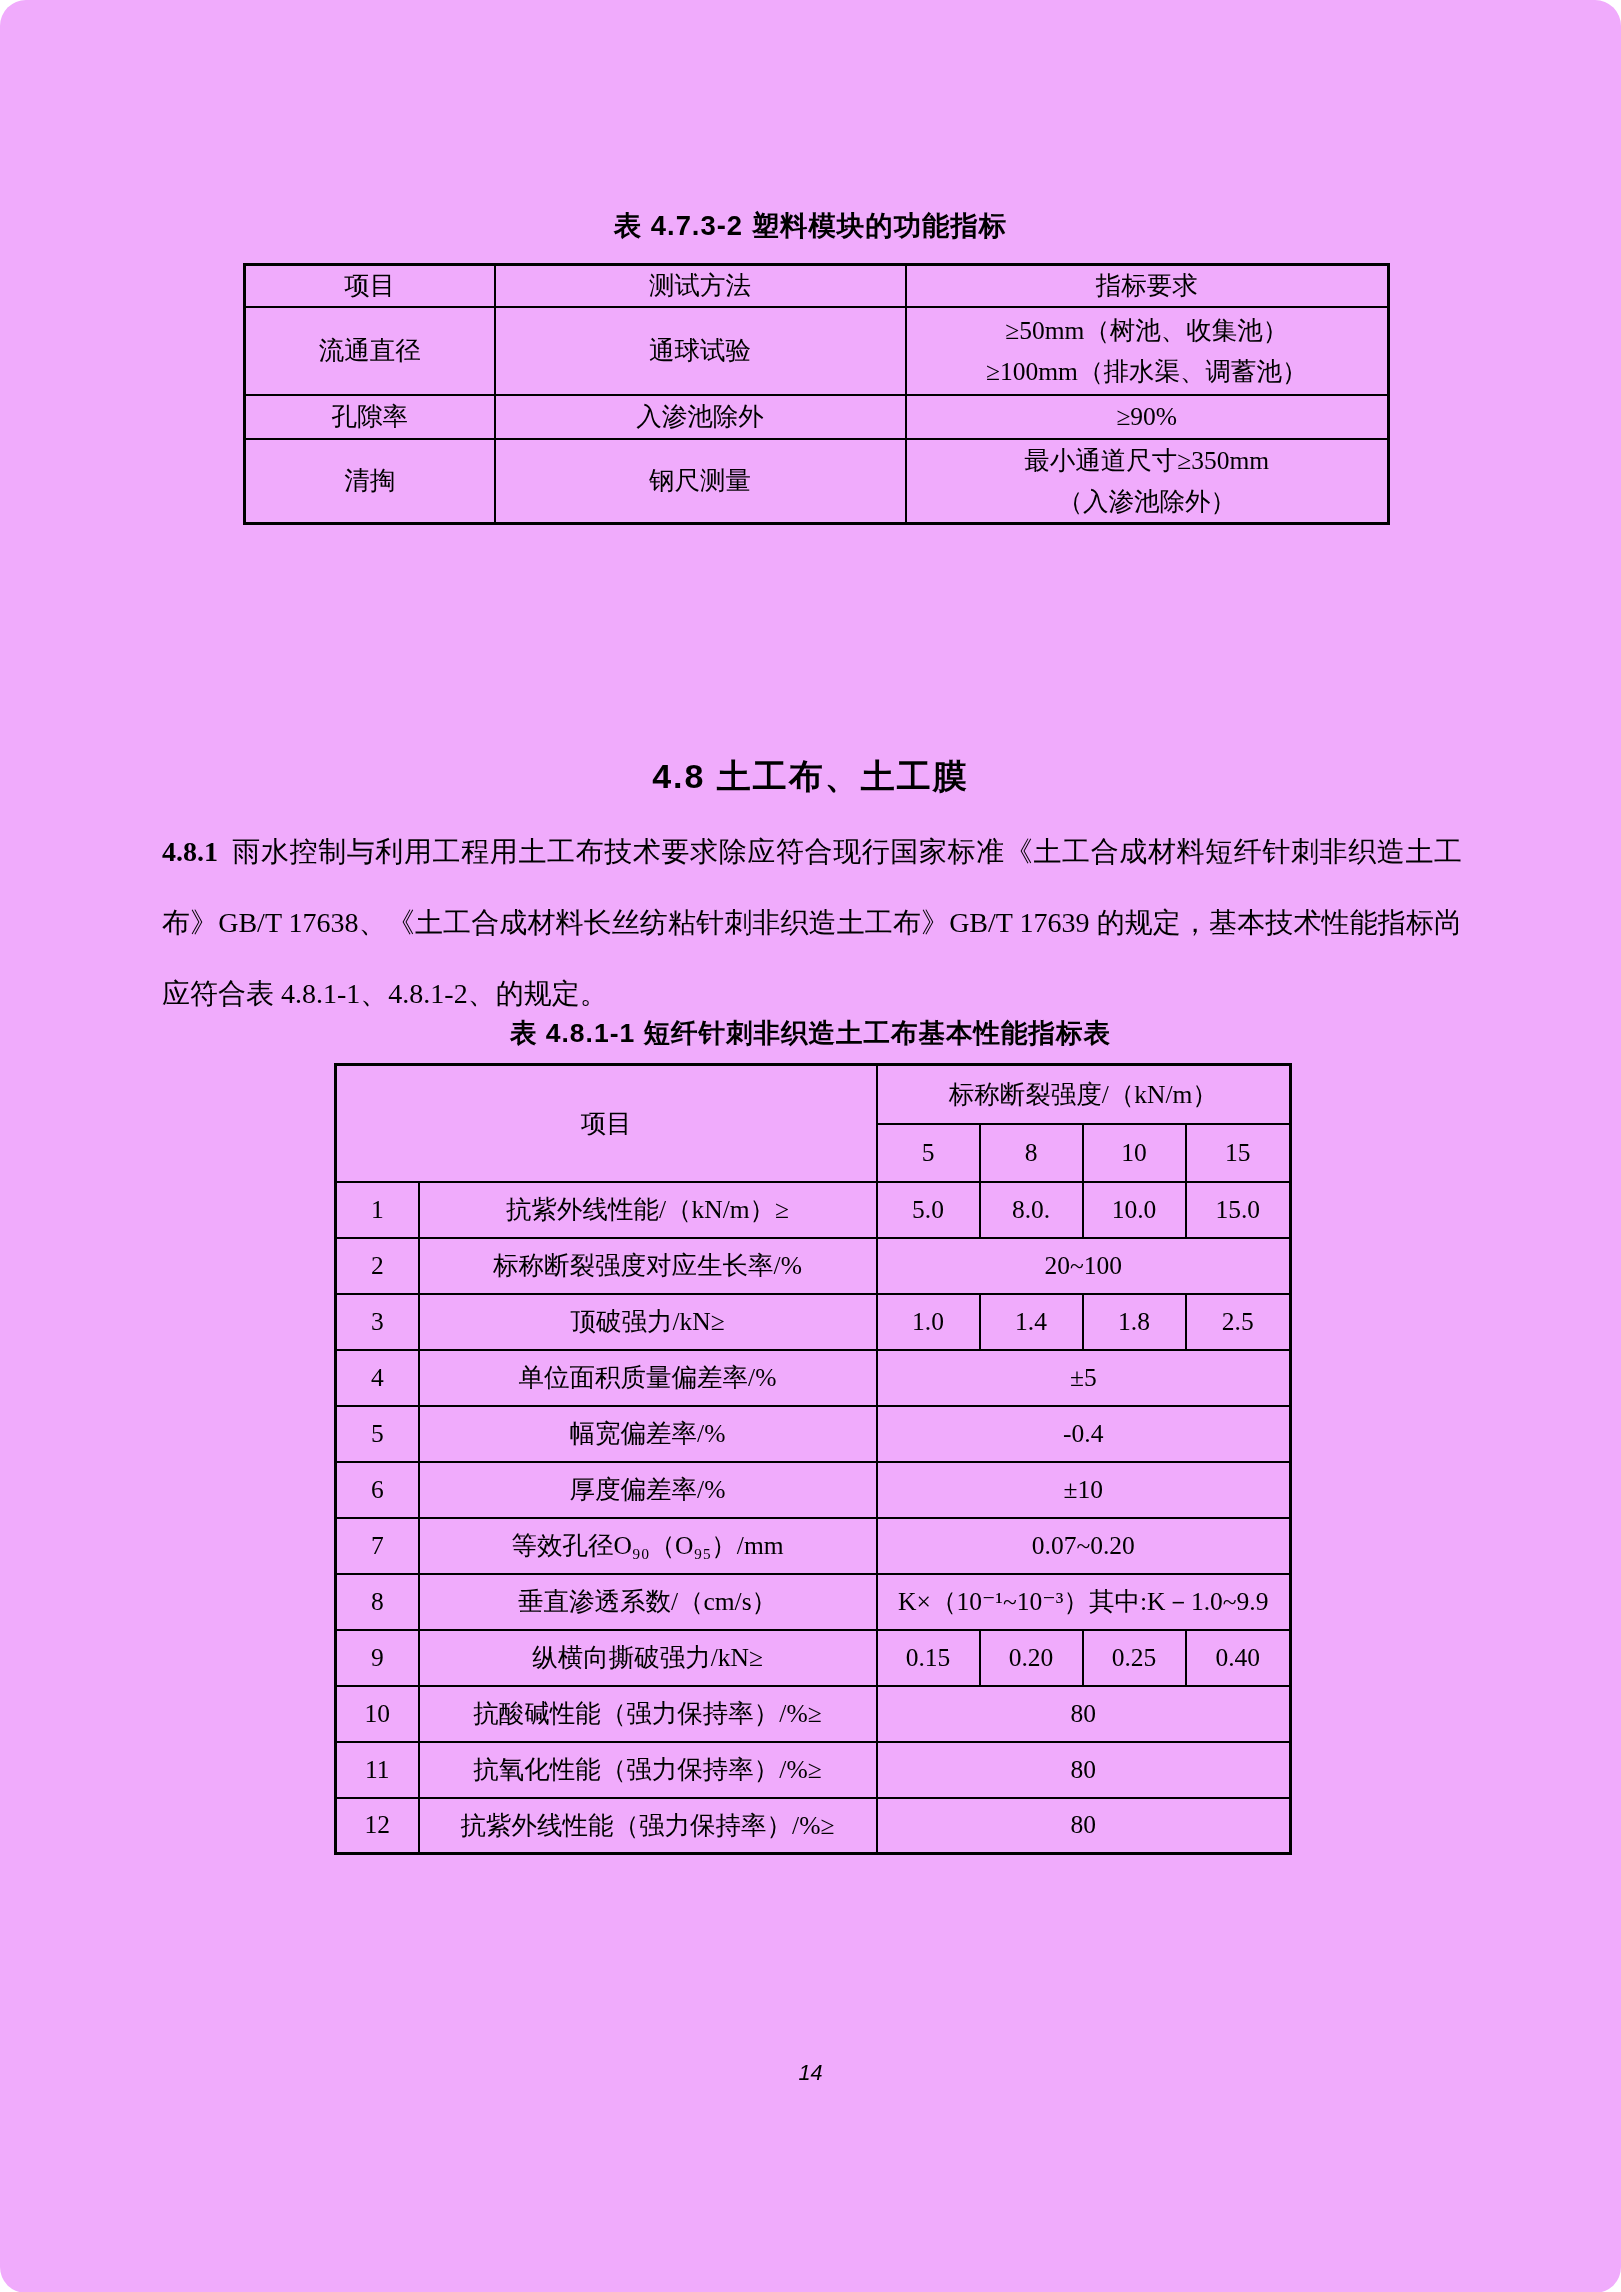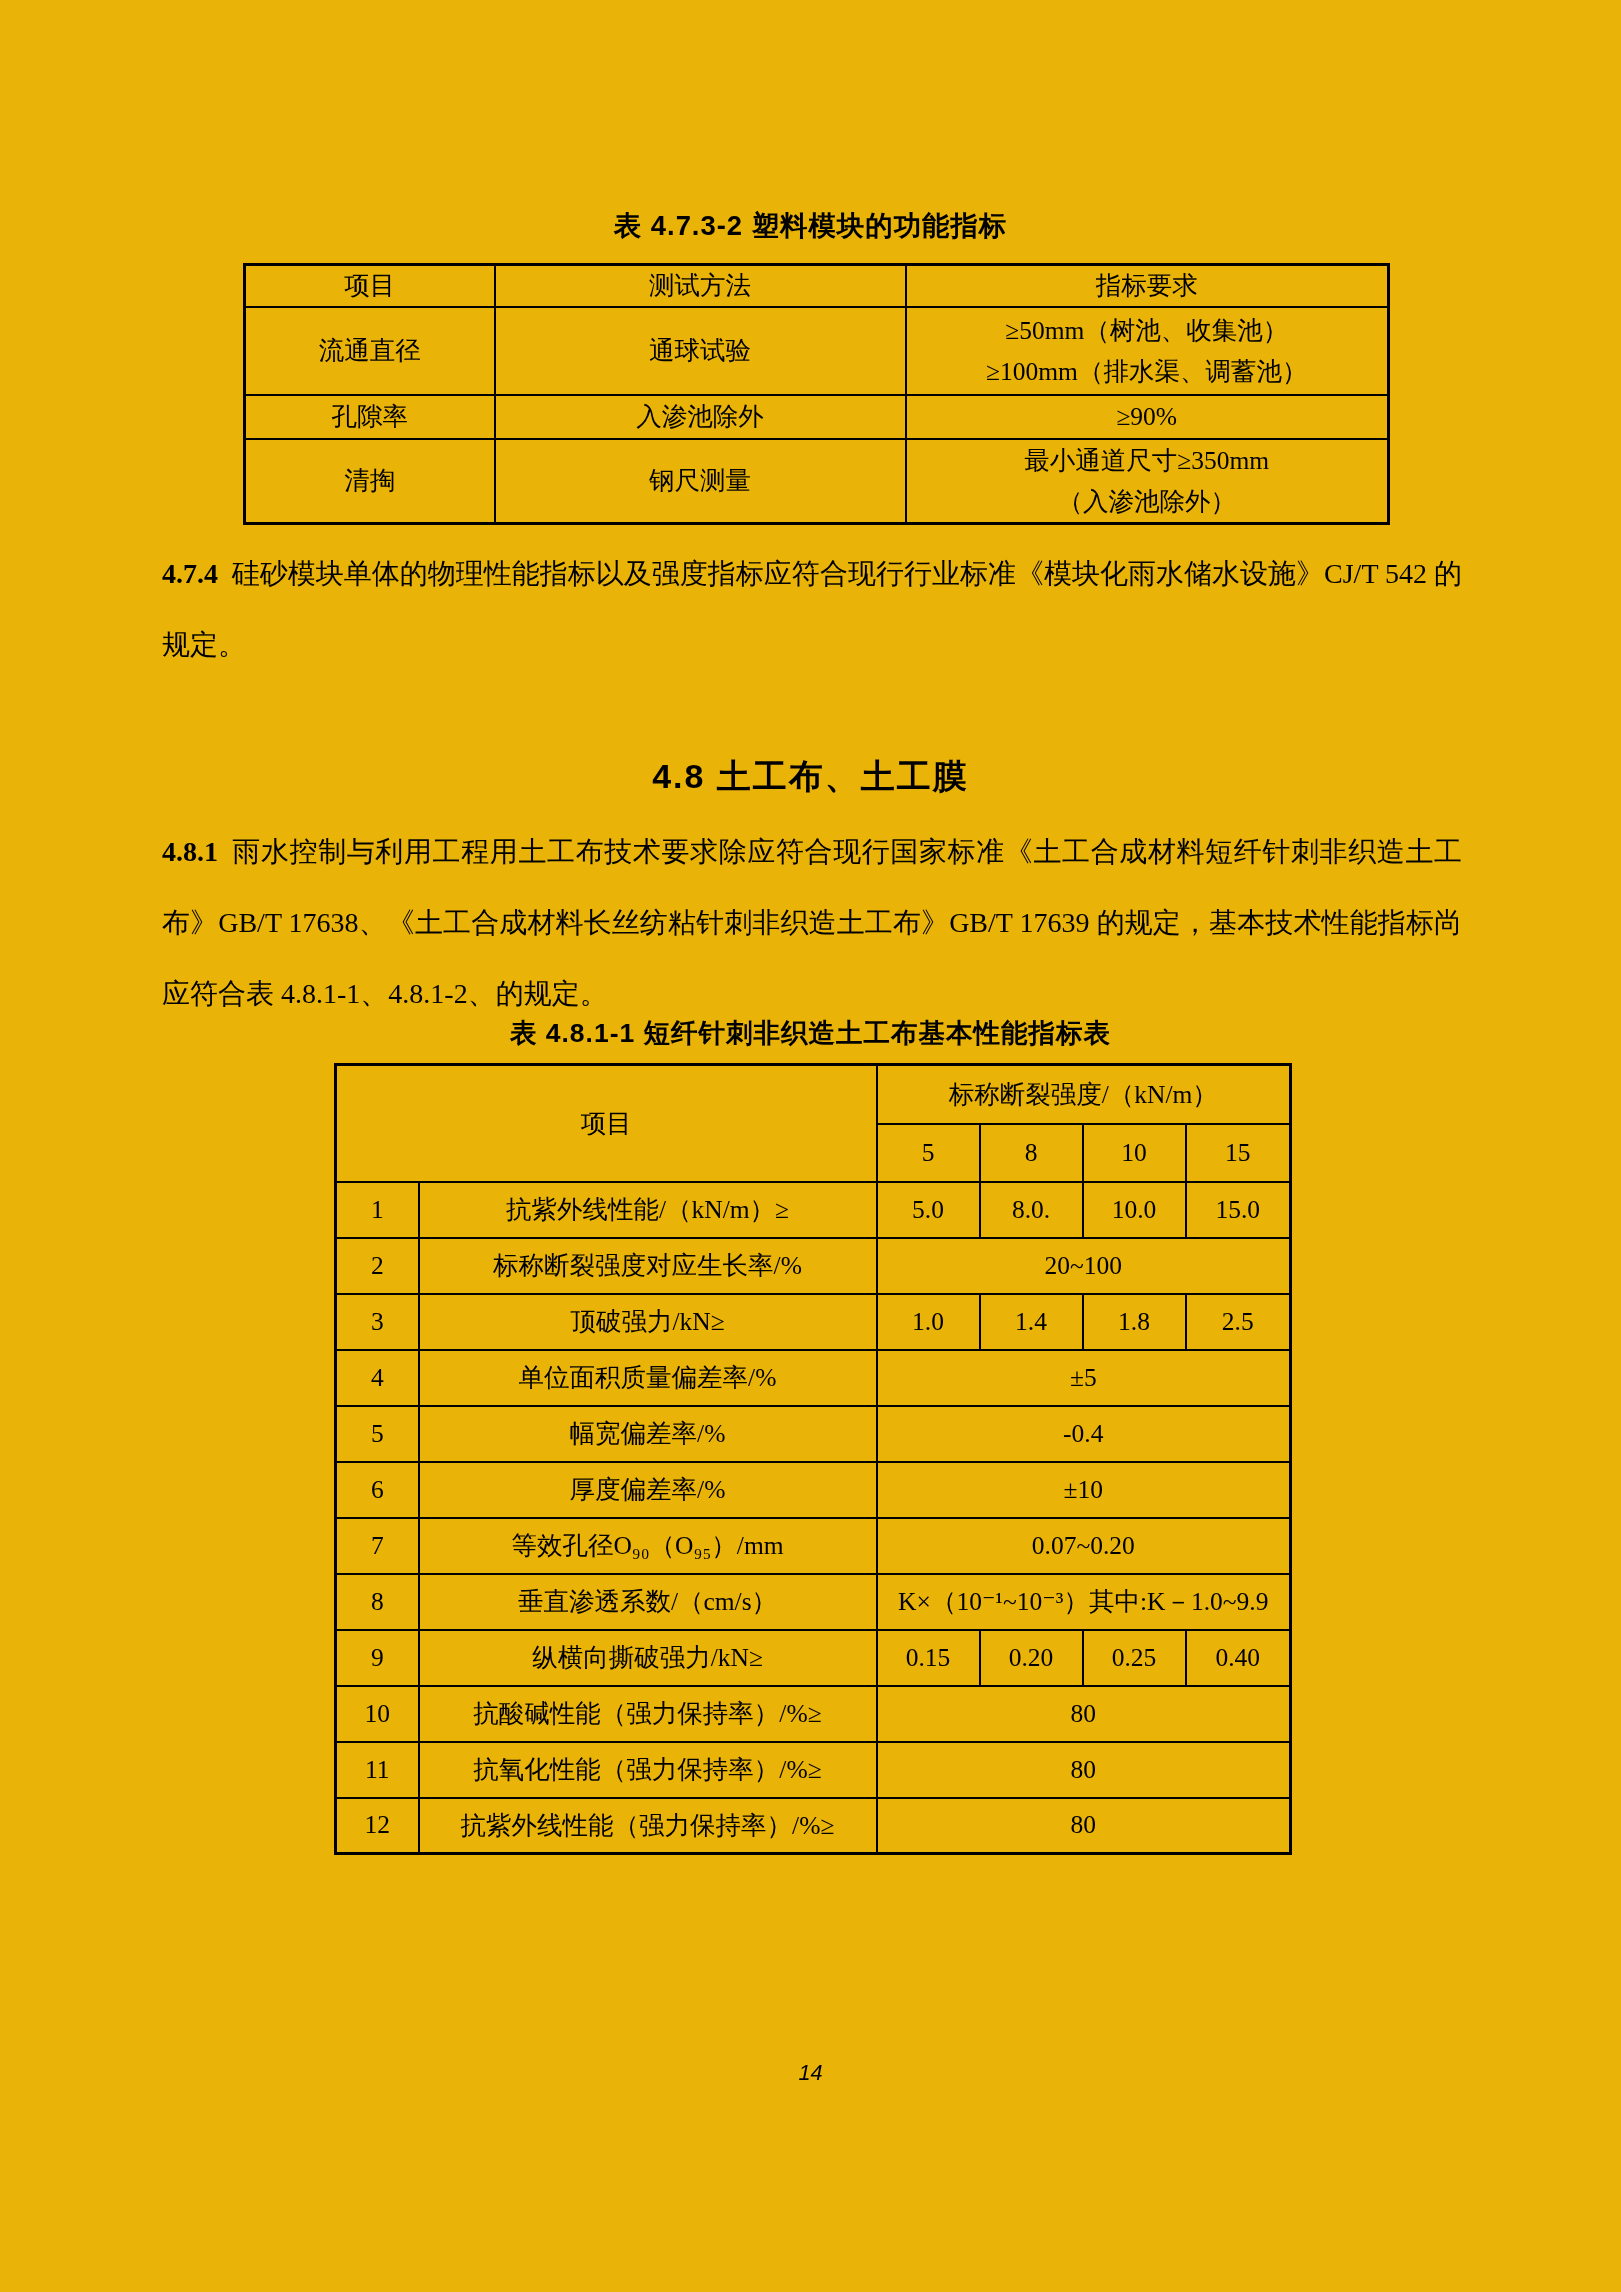--- a/index.html
+++ b/index.html
@@ -5,9 +5,10 @@
   * { margin:0; padding:0; box-sizing:border-box; }
   html,body { background:#ffffff; }
   .page {
-    position:relative; width:1621px; height:2293px; background:#eab308;
+    position:relative; width:1621px; height:2293px; background:#f0abfc;
     color:#000; font-family:"Liberation Serif","DejaVu Serif",serif;
     overflow:hidden;
+    border-radius:26px;
   }
   .tbl-title {
     position:absolute; left:0; width:100%; text-align:center;

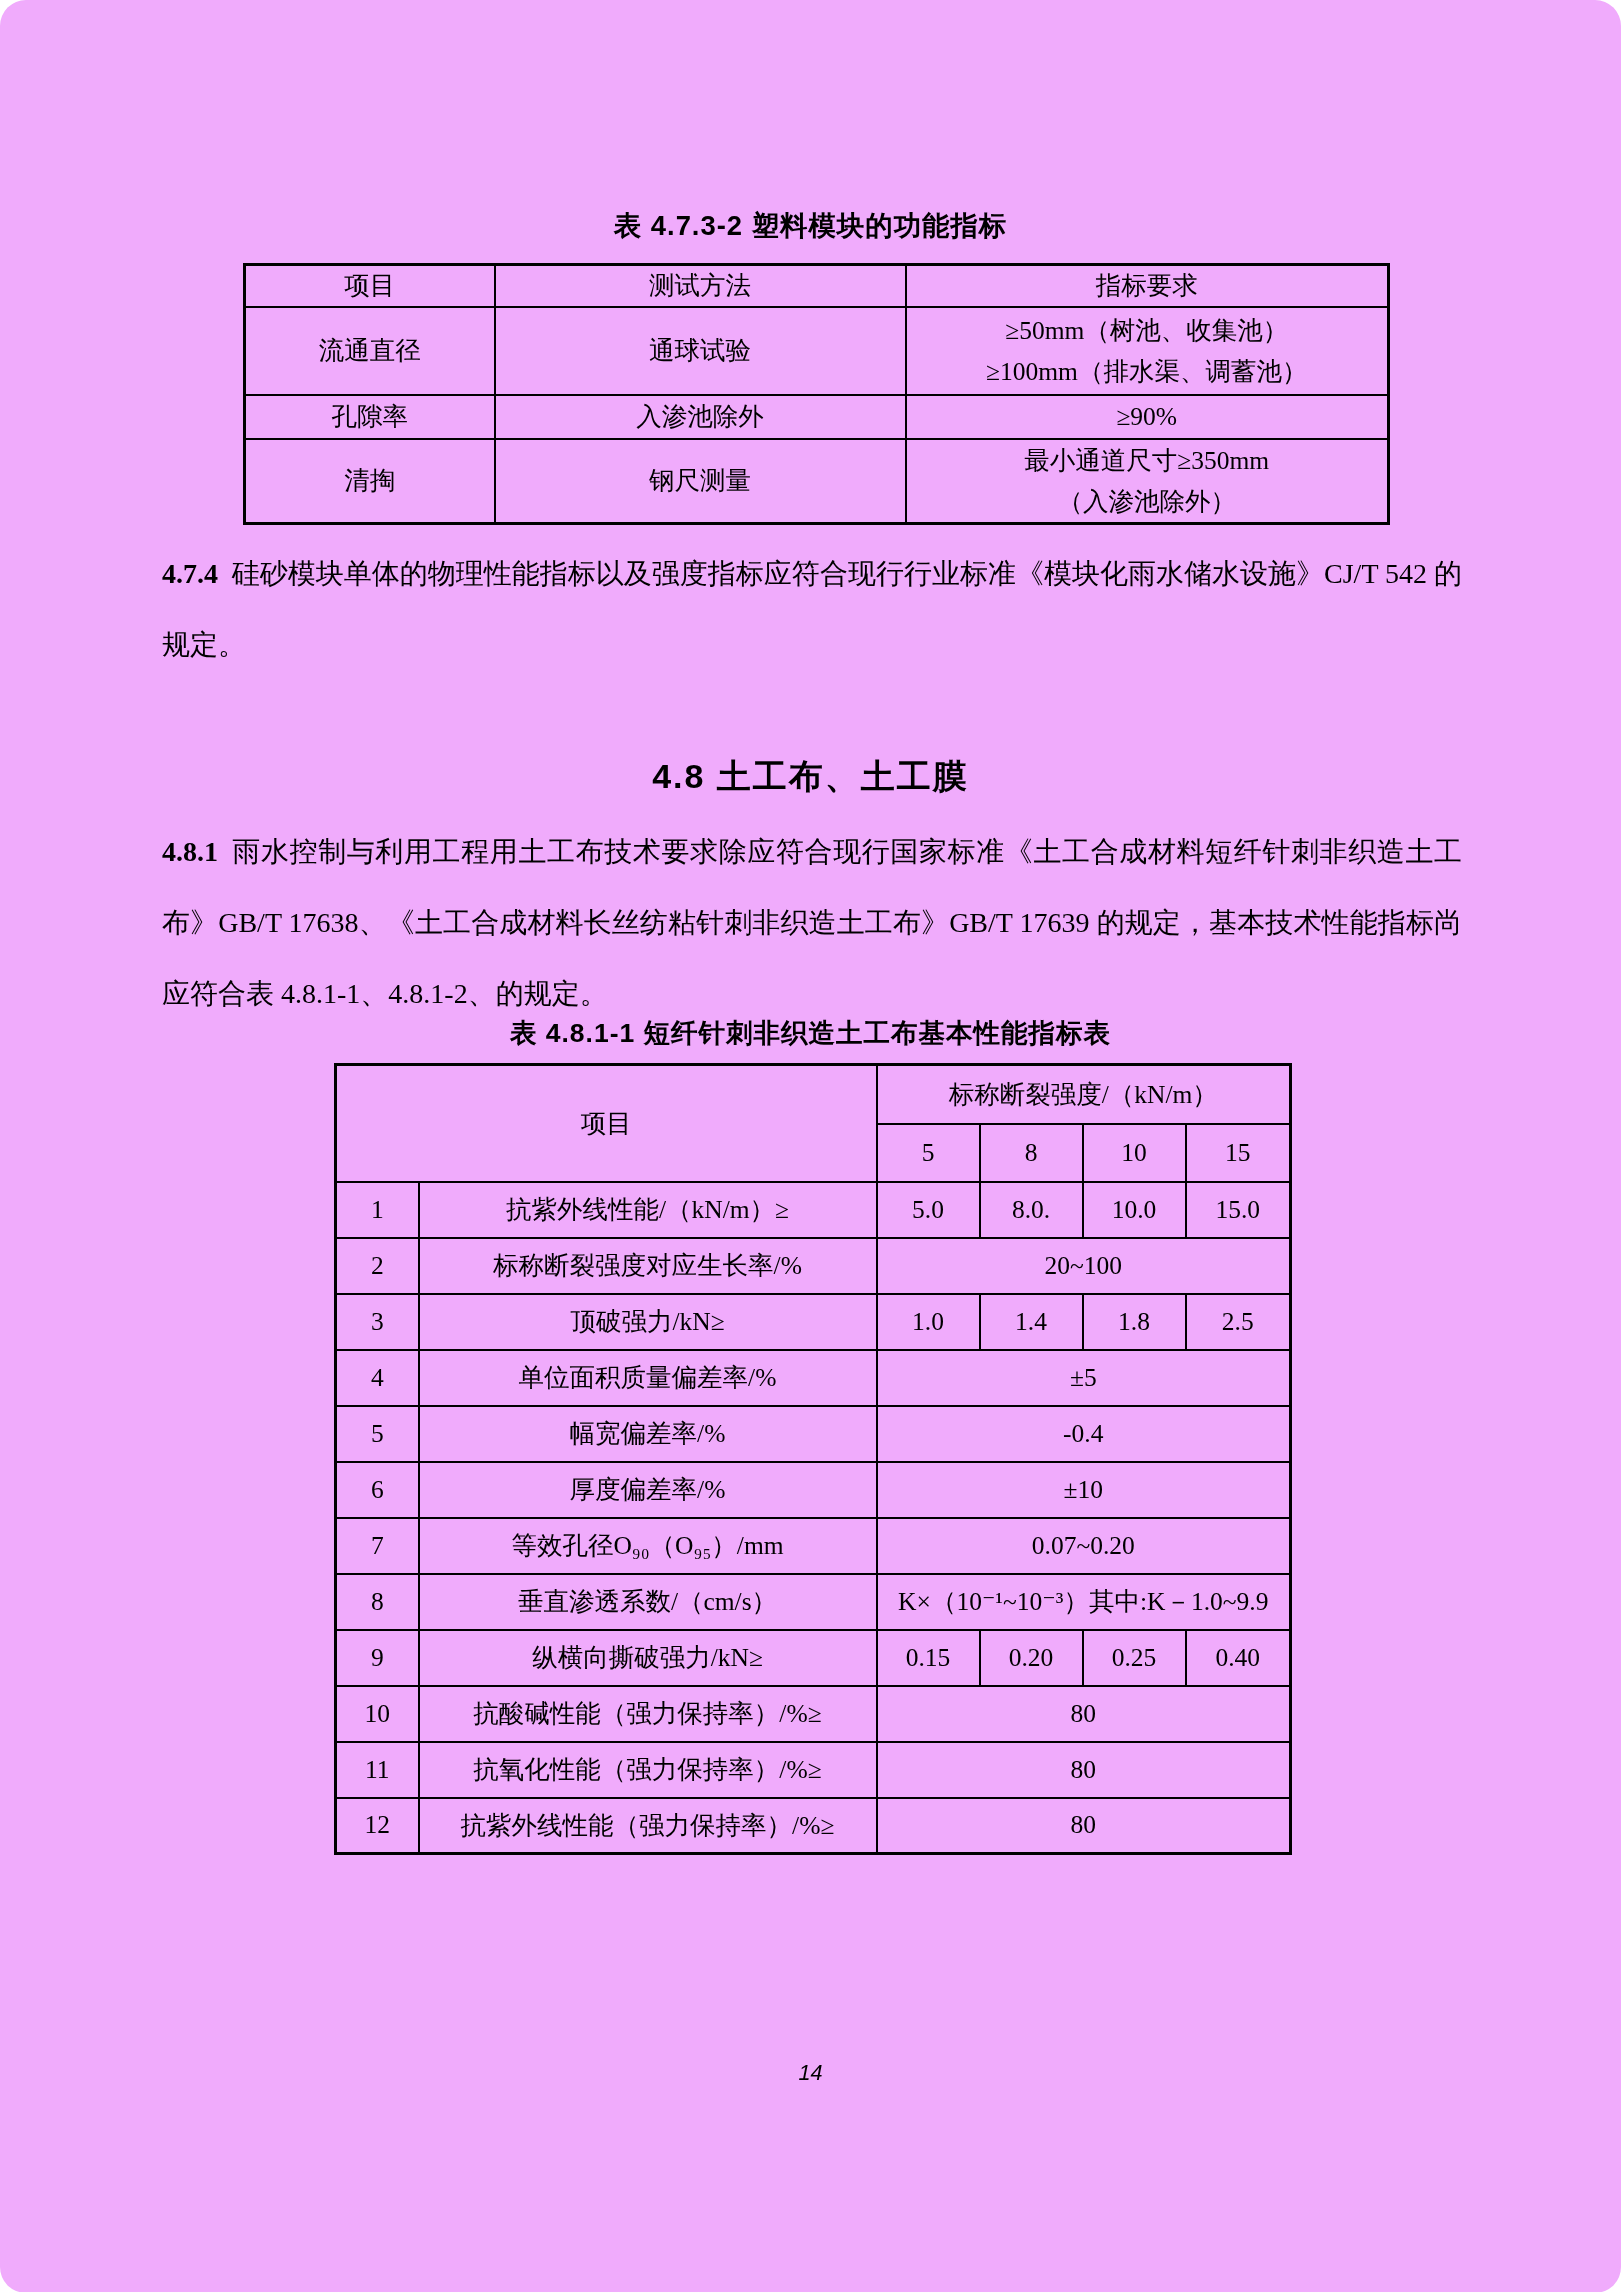--- a/index.html
+++ b/index.html
@@ -88,7 +88,6 @@
     </tbody>
   </table>
 
-  <p class="para" style="top:538px"><span class="clause-num">4.7.4</span><span>硅砂模块单体的物理性能指标以及强度指标应符合现行行业标准《模块化雨水储水设施》CJ/T 542 的规定。</span></p>
 
   <div class="sec-heading" style="top:714px">4.8 土工布、土工膜</div>
 

